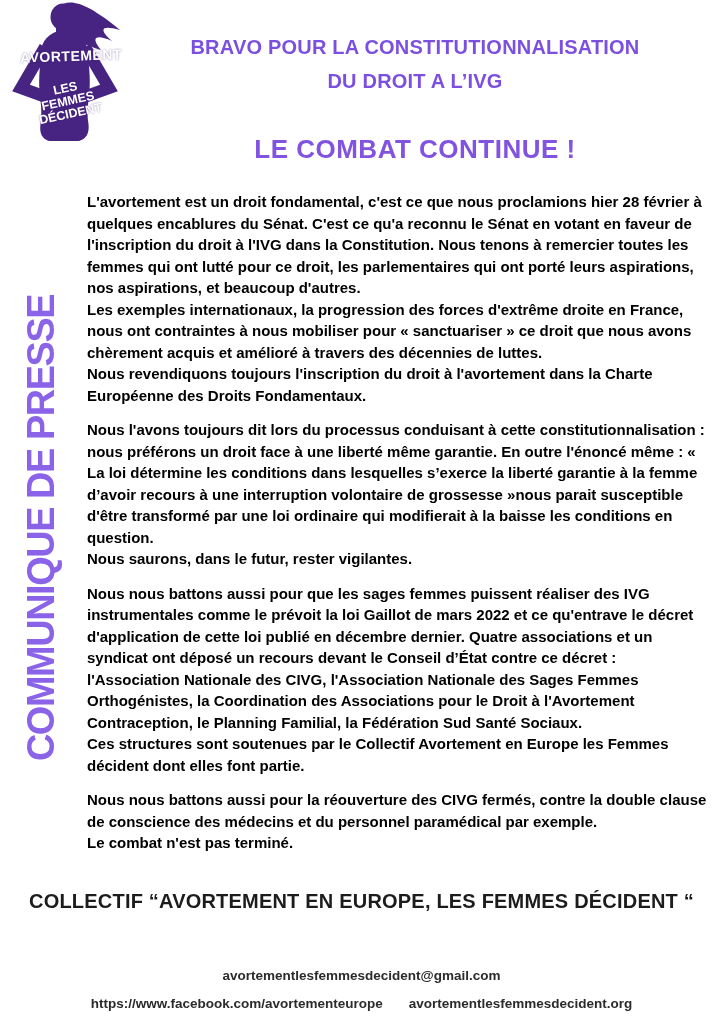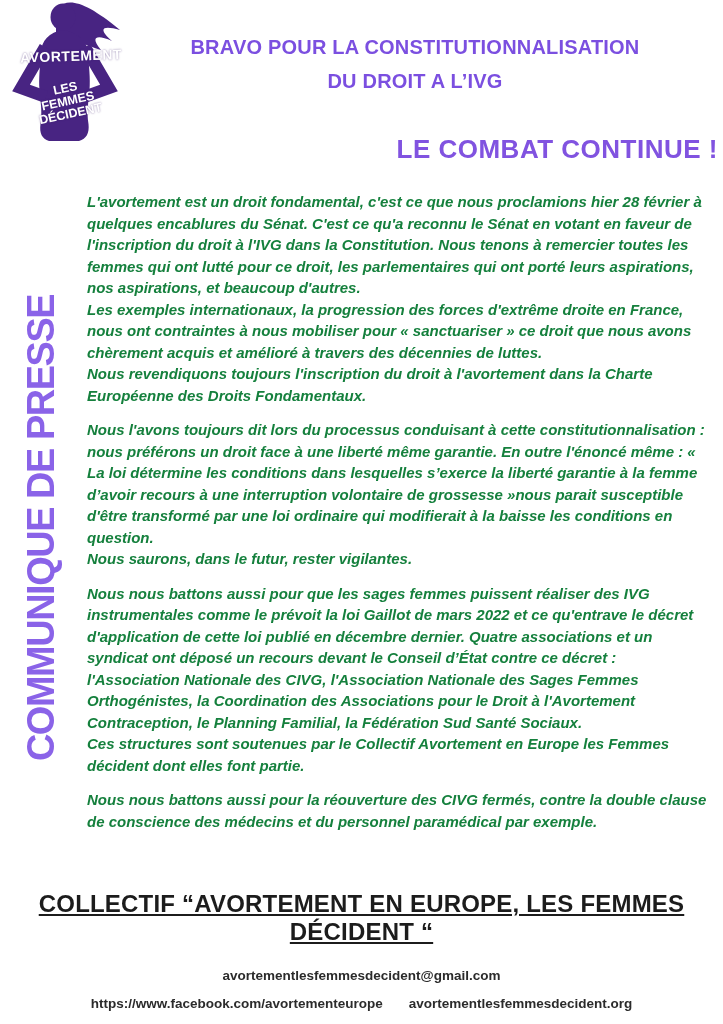--- a/index.html
+++ b/index.html
@@ -41,7 +41,7 @@
   }
   .subtitle {
     position: absolute; left: 112px; top: 134px; width: 606px;
-    text-align: right; color: #8153E0;
+    text-align: center; color: #8153E0;
     font-size: 26px; font-weight: 800; letter-spacing: 0.5px;
   }
 

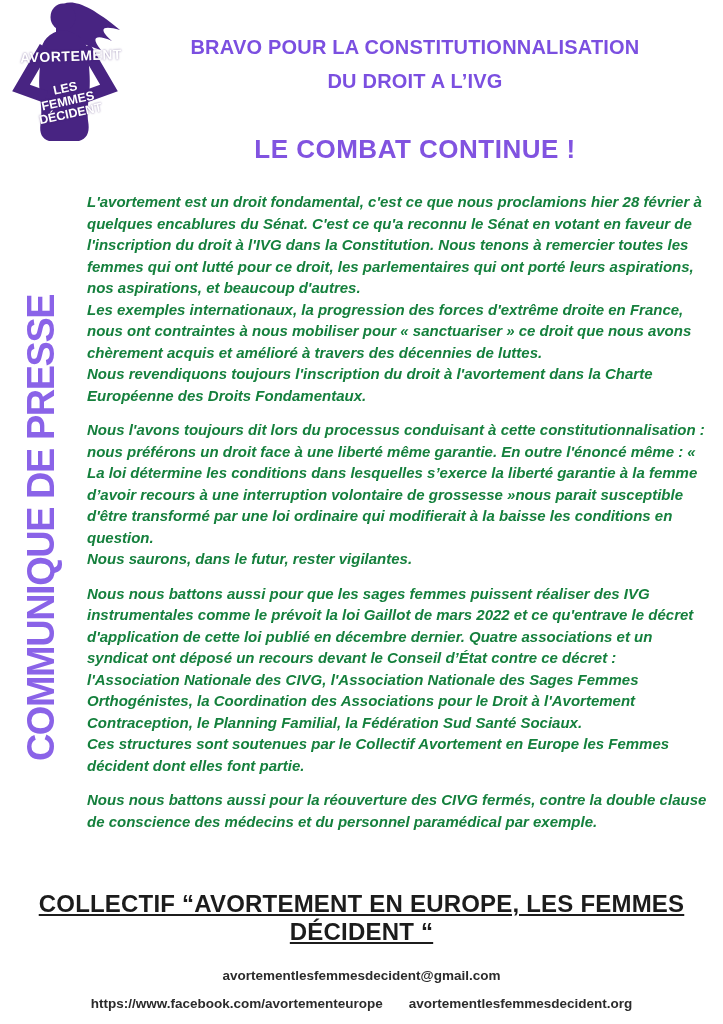--- a/index.html
+++ b/index.html
@@ -58,7 +58,7 @@
   
   .body-text {
     position: absolute; left: 87px; top: 191px; width: 622px;
-    color: #15803d; font-size: 15px; font-weight: 700; line-height: 21.5px; font-style: italic;
+    color: #000000; font-size: 15px; font-weight: 700; line-height: 21.5px;
   }
   .text-block { margin-bottom: 13px; }
 

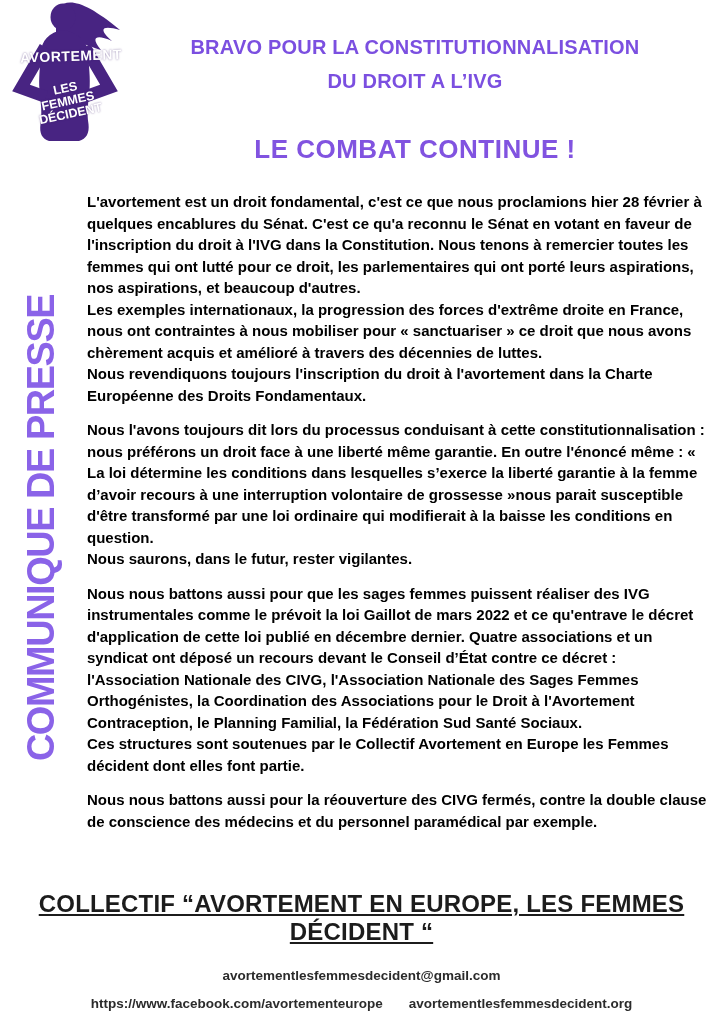--- a/index.html
+++ b/index.html
@@ -133,6 +133,7 @@
     </div>
     <div class="text-block">
       <div>Nous nous battons aussi pour la réouverture des CIVG fermés, contre la double clause de conscience des médecins et du personnel paramédical par exemple.</div>
+      <div>Le combat n'est pas terminé.</div>
     </div>
   </div>
 

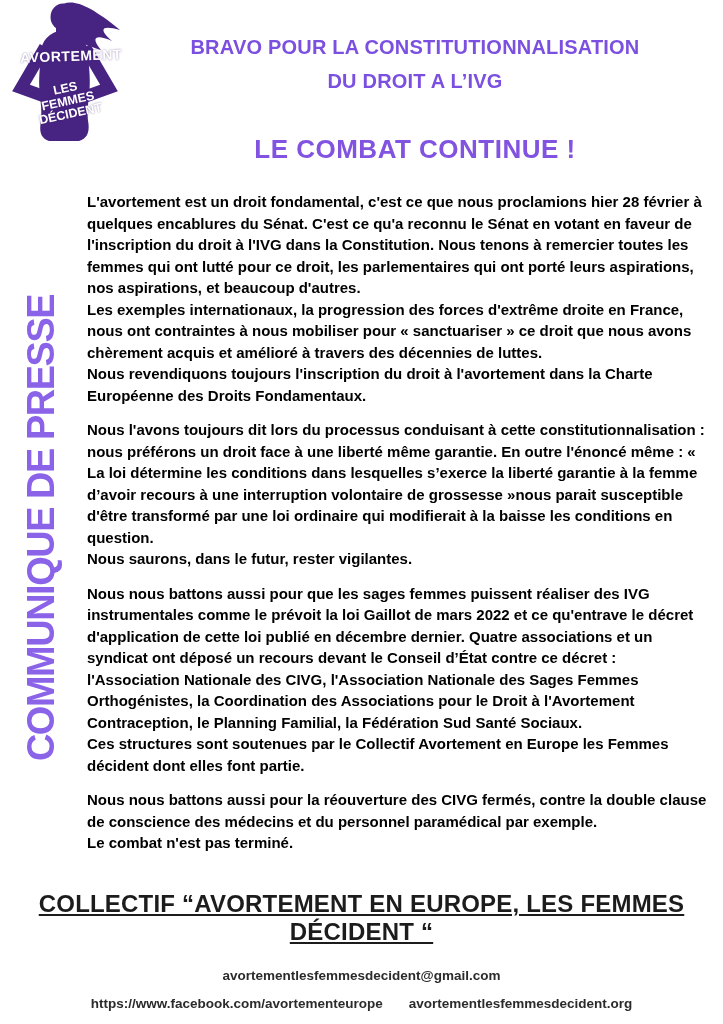--- a/index.html
+++ b/index.html
@@ -66,7 +66,7 @@
   .collectif-heading {
     position: absolute; left: 0; top: 890px; width: 723px;
     text-align: center; color: #1c1c1c;
-    font-size: 24px; font-weight: 800; letter-spacing: 0.2px; text-decoration: underline;
+    font-size: 20px; font-weight: 800; letter-spacing: 0.2px;
   }
 
   

